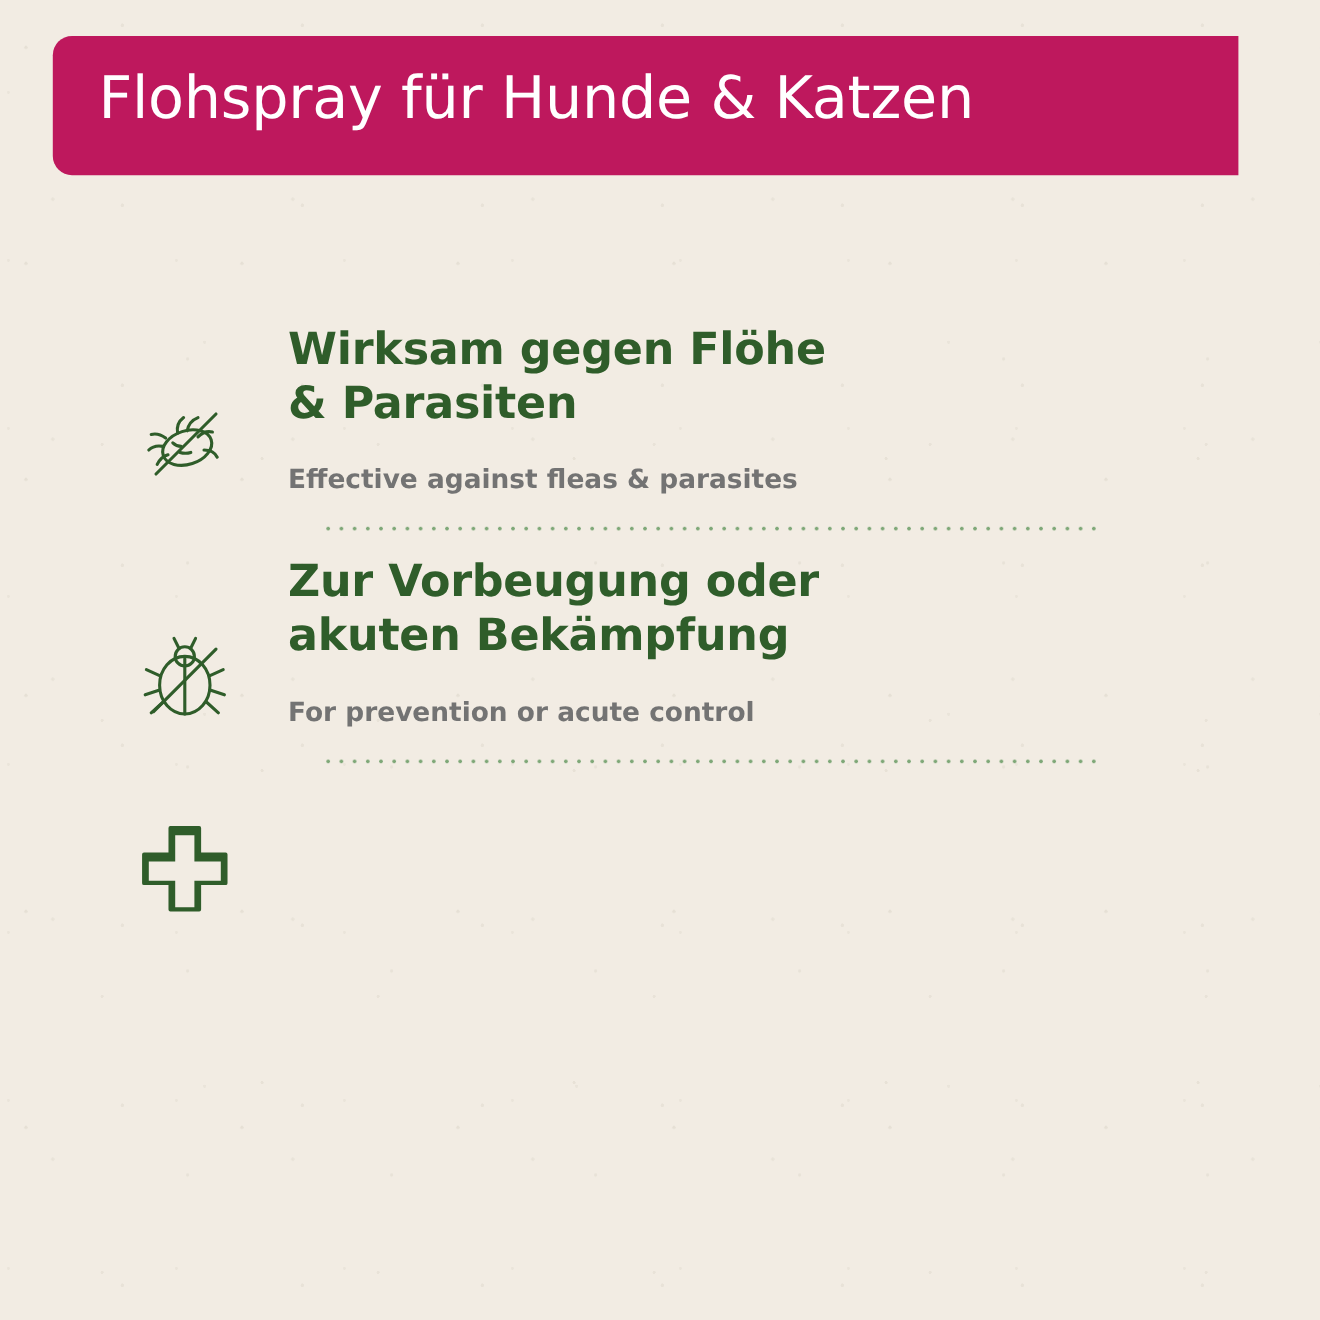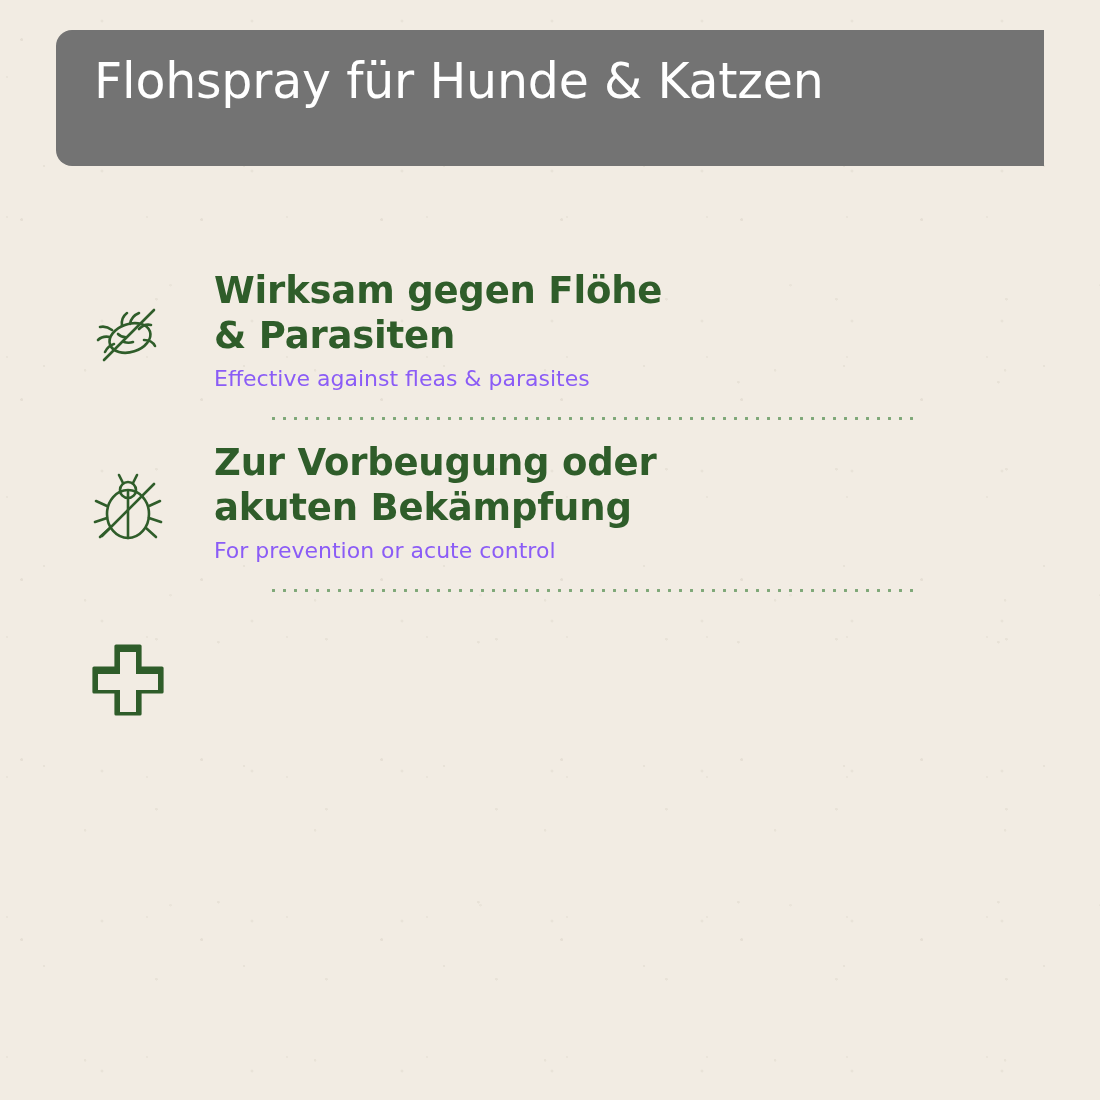--- a/index.html
+++ b/index.html
@@ -36,11 +36,11 @@
   
   .header-banner {
     position: absolute;
-    left: 56px;
+    left: 44px;
     top: 30px;
     width: 988px;
-    height: 136px;
-    background: #737373;
+    height: 116px;
+    background: #be185d;
     border-radius: 16px 0 0 16px;
     box-sizing: border-box;
     padding: 26px 0 0 38px;

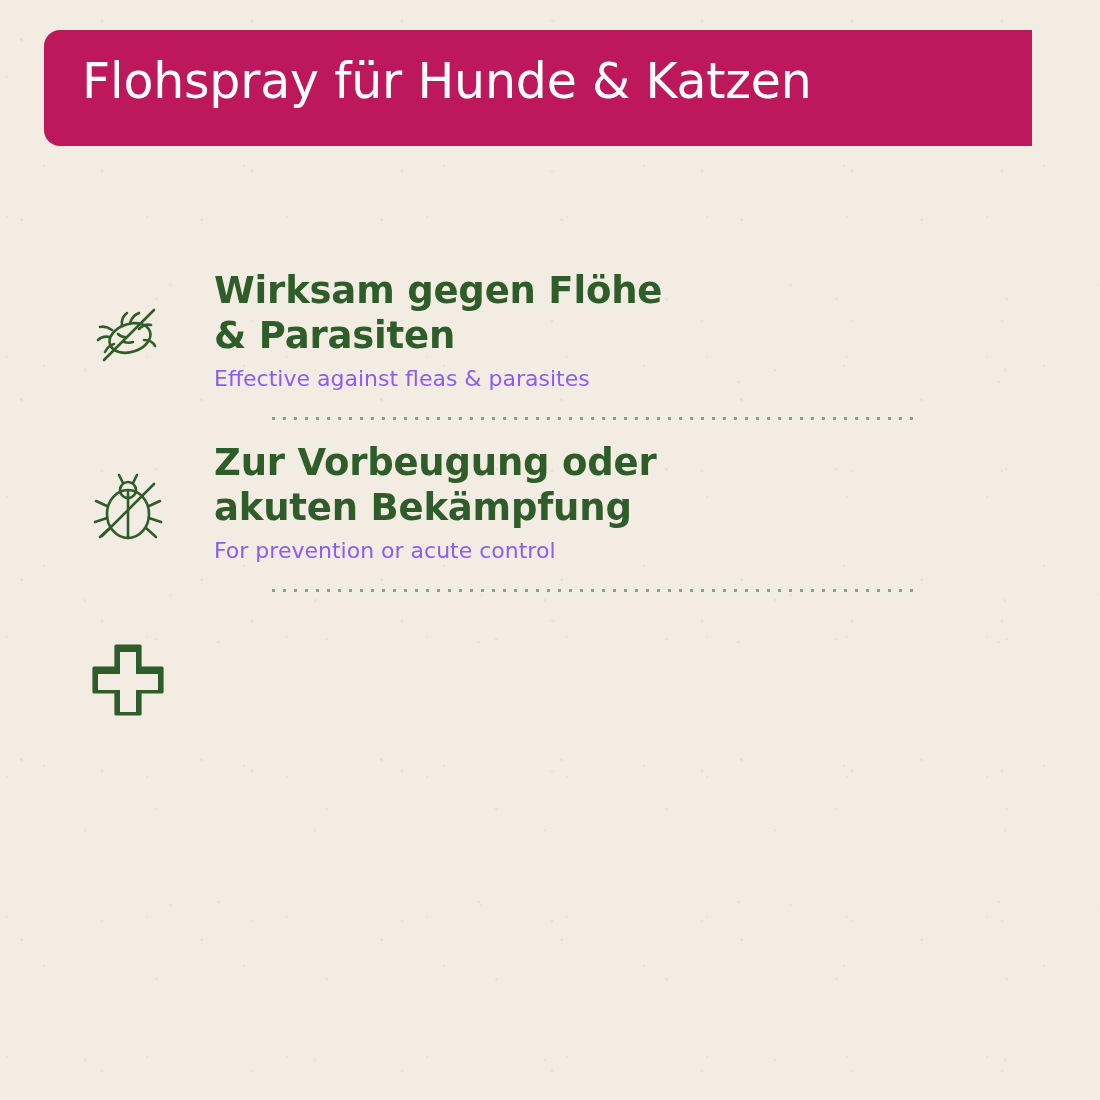--- a/index.html
+++ b/index.html
@@ -72,8 +72,8 @@
   .feature {
     position: relative;
     display: flex;
-    align-items: flex-start;
-    padding-left: 74px;
+    align-items: flex-end;
+    padding-left: 100px;
     box-sizing: border-box;
   }
   .feature-icon {

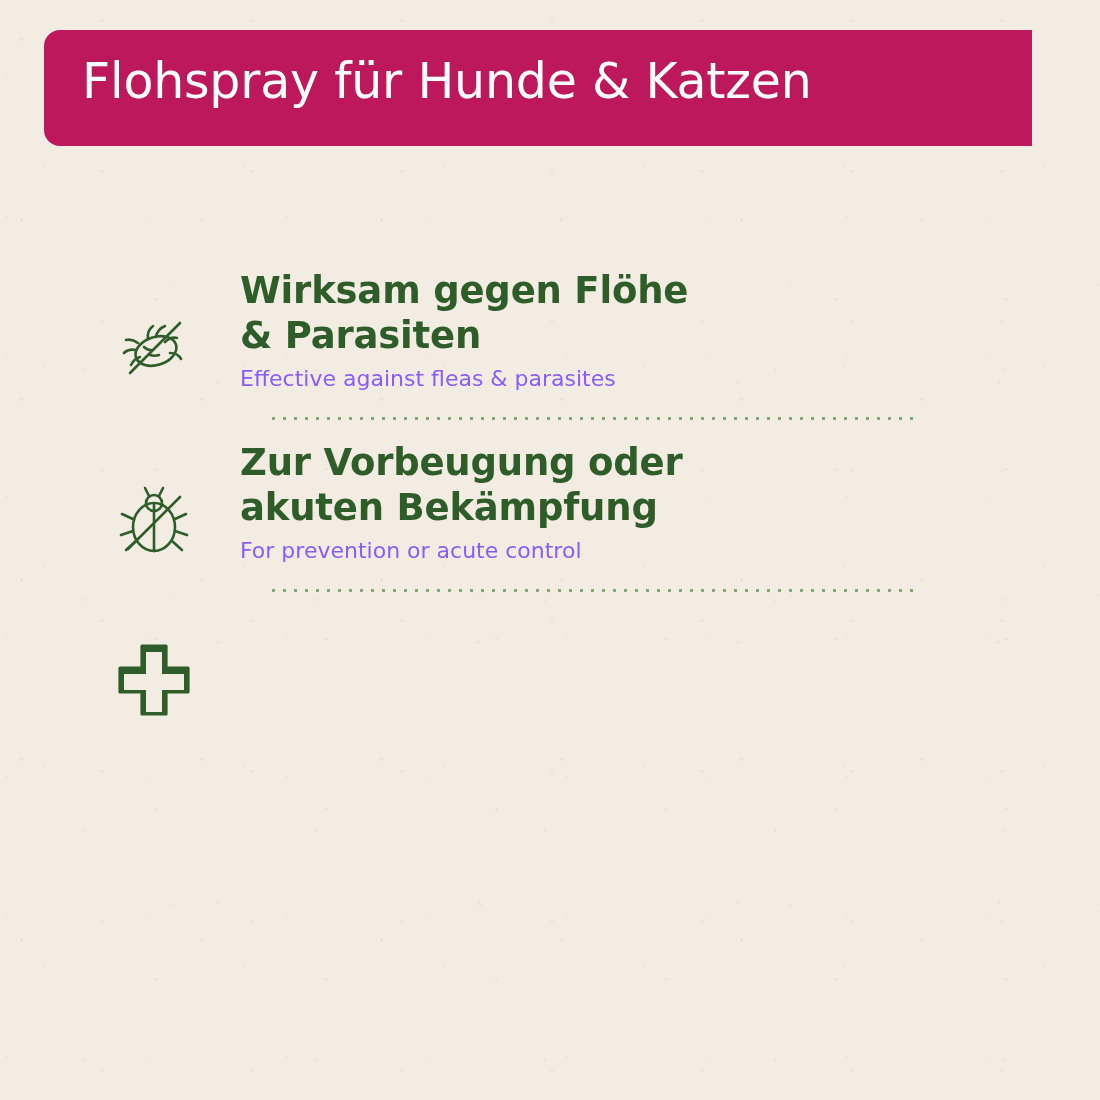--- a/index.html
+++ b/index.html
@@ -97,11 +97,11 @@
     white-space: pre-line;
   }
   .feature-sub {
-    margin-top: 5px;
-    color: #8b5cf6;
+    margin-top: 27px;
+    color: #737373;
     font-size: 22px;
     line-height: 1.45;
-    font-weight: 400;
+    font-weight: 700;
     white-space: pre-line;
   }
   .divider {

